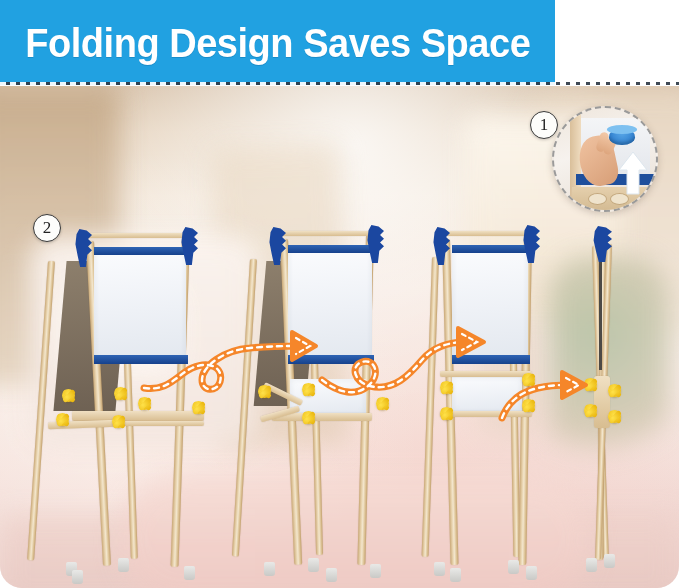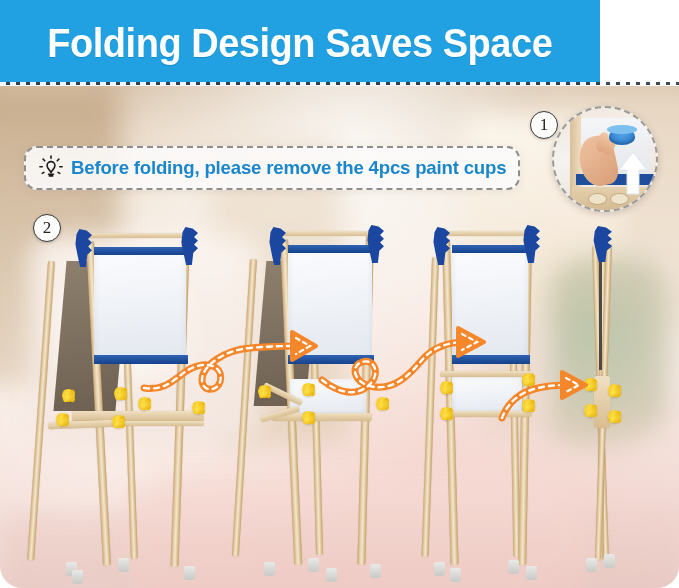--- a/index.html
+++ b/index.html
@@ -13,7 +13,7 @@
 
   
   .header-band{
-    position:absolute;left:0;top:0;width:600px;height:85px;
+    position:absolute;left:0;top:0;width:555px;height:85px;
     background:#21a1e1;
     display:flex;align-items:center;justify-content:center;
     overflow:hidden;

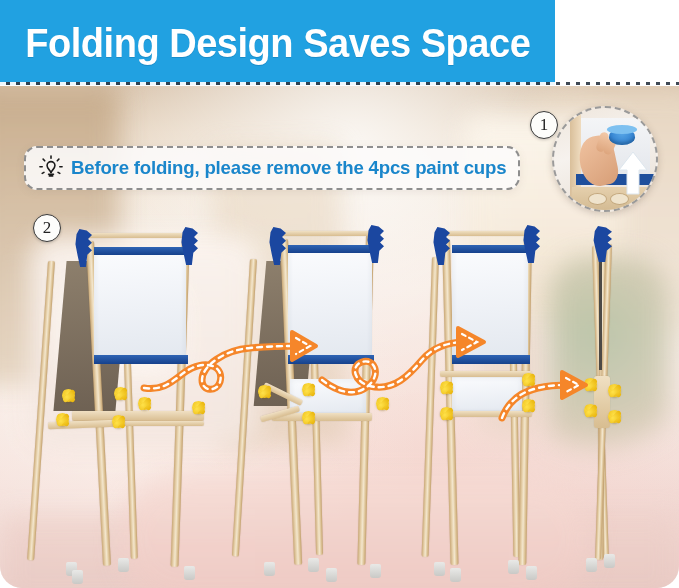--- a/index.html
+++ b/index.html
@@ -293,23 +293,6 @@
 
   </div>
 
-  <div class="callout">
-    <svg class="bulb-icon" viewBox="0 0 32 32">
-      <g stroke="#1b1b1b" stroke-width="1.7" fill="none" stroke-linecap="round">
-        <path d="M16 21.5 c0-3 -4.2-4.2 -4.2-8.1 a4.2 4.2 0 0 1 8.4 0 c0 3.9 -4.2 5.1 -4.2 8.1 z"></path>
-        <path d="M13.4 22.6 h5.2"></path>
-        <path d="M14.2 24.4 h3.6"></path>
-        <path d="M16 3.2 v2.4"></path>
-        <path d="M7.6 6.6 l1.7 1.7"></path>
-        <path d="M24.4 6.6 l-1.7 1.7"></path>
-        <path d="M4.2 14.6 h2.4"></path>
-        <path d="M25.4 14.6 h2.4"></path>
-        <path d="M6.6 21.8 l1.9 -1.2"></path>
-        <path d="M25.4 21.8 l-1.9 -1.2"></path>
-      </g>
-    </svg>
-    <div class="callout-text">Before folding, please remove the 4pcs paint cups</div>
-  </div>
 
   <div class="inset">
     <div class="inset-board"></div>

